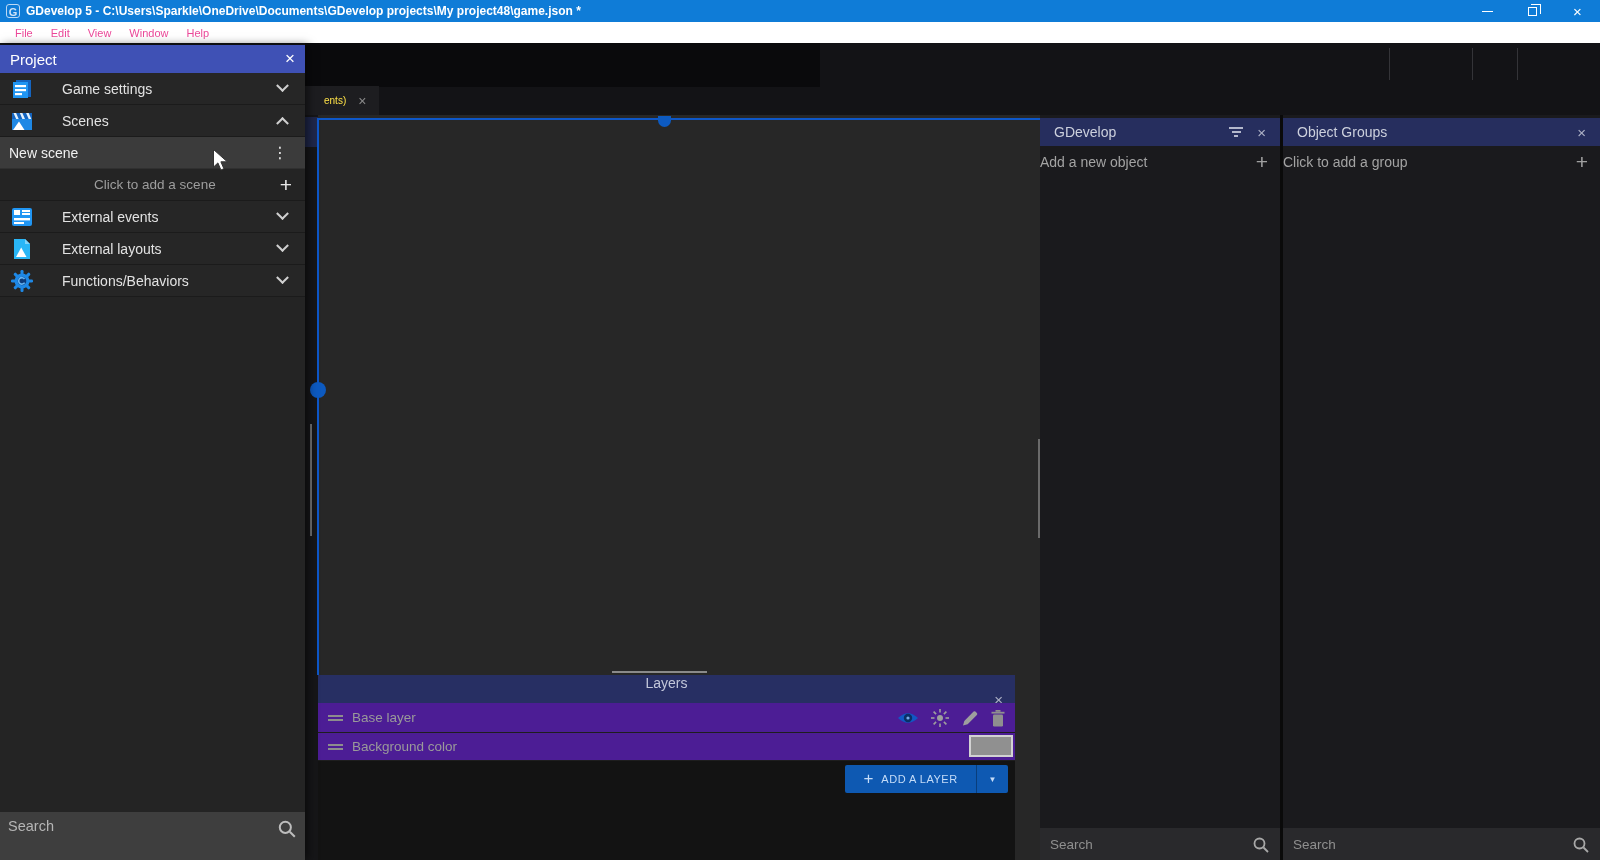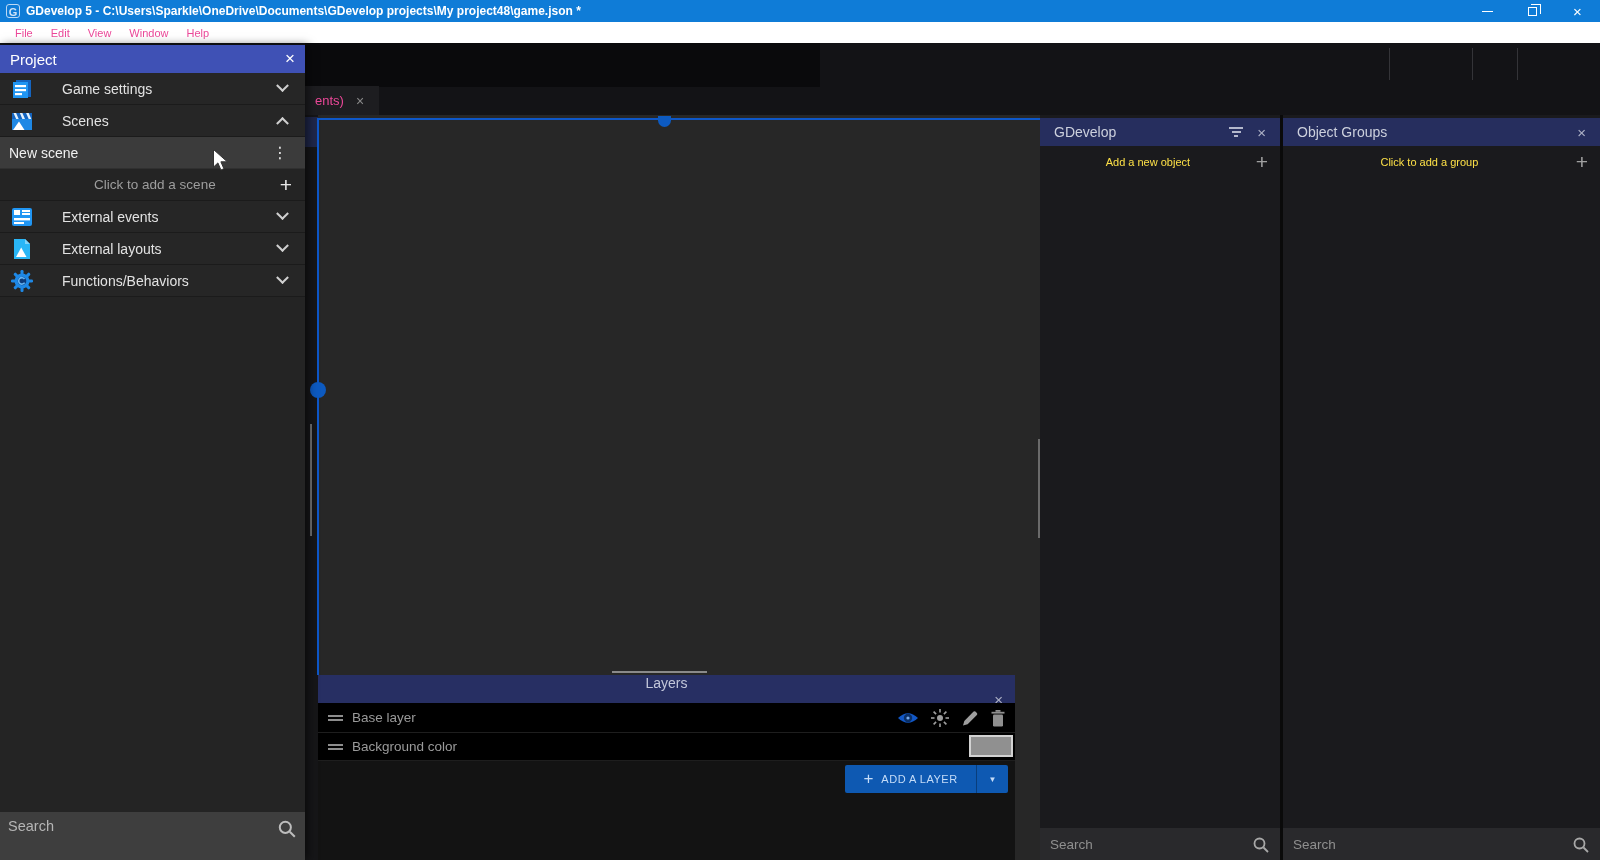--- a/index.html
+++ b/index.html
@@ -33,7 +33,7 @@
   .tb-sep { top:48px; width:1px; height:32px; background:#343438; }
   .tab { left:305px; top:86px; width:74px; height:29px; background:#1d1d20; display:flex;
     align-items:center; }
-  .tab-label { font-size:13px; color:#ec4899; margin-left:10px; }
+  .tab-label { font-size:10px; color:#fde047; margin-left:19px; }
   .tab-close { font-size:14px; color:#8a8a8a; margin-left:12px; }
   .tab-corner { left:305px; top:117px; width:13px; height:30px; background:#1f274b; }
 

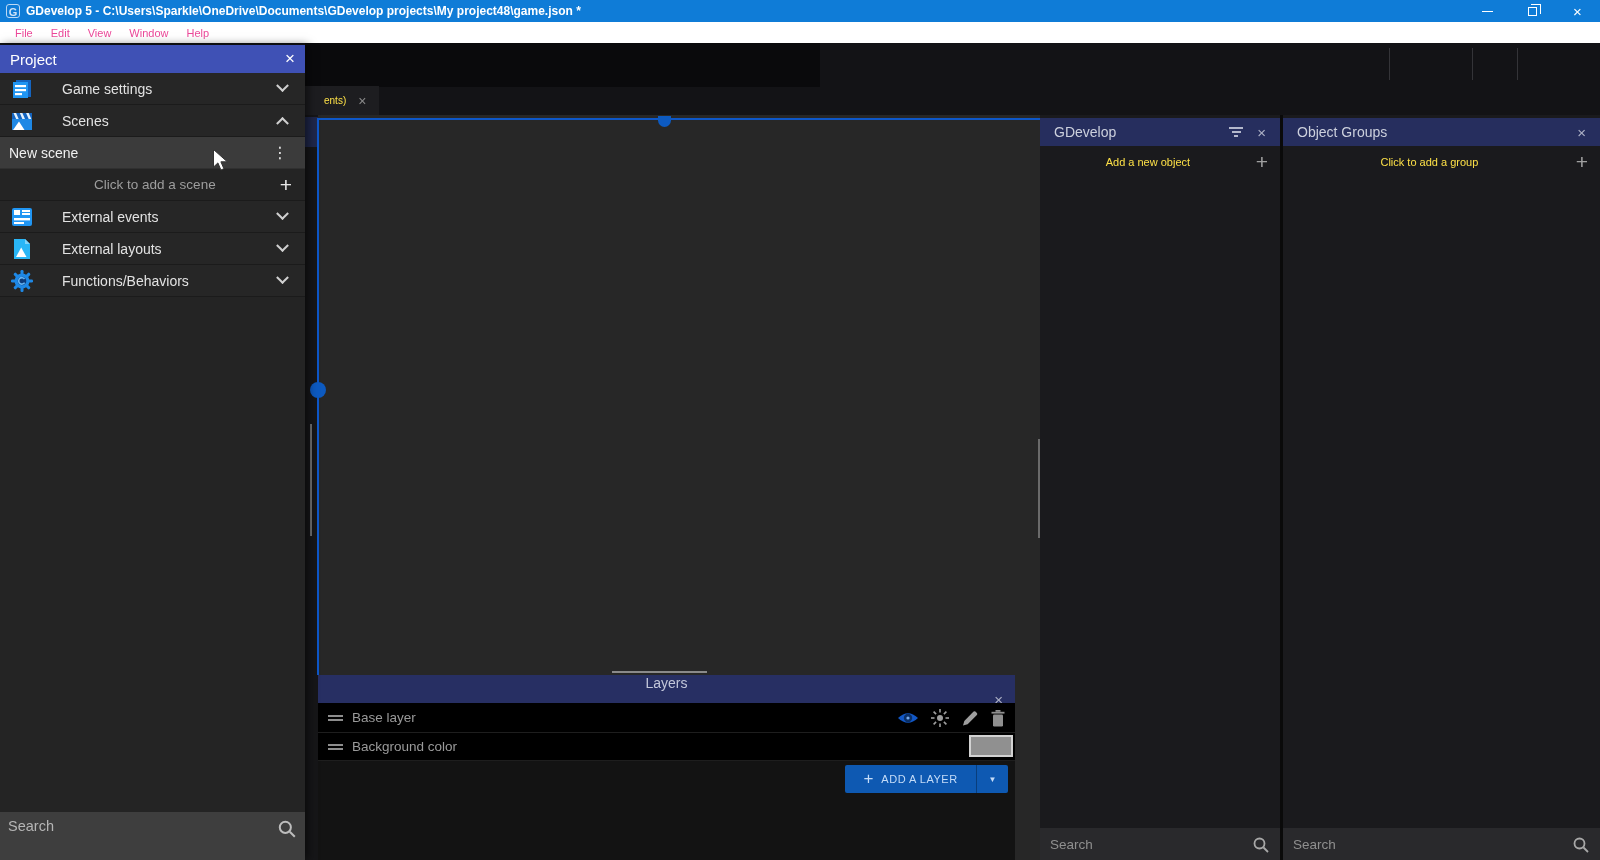--- a/index.html
+++ b/index.html
@@ -85,7 +85,7 @@
   .filter-icon i { display:block; height:2px; background:#b4b8cc; }
   .filter-icon i:nth-child(1){width:14px;} .filter-icon i:nth-child(2){width:9px;} .filter-icon i:nth-child(3){width:4px;}
   .rp-addrow { position:absolute; left:0; top:31px; width:100%; height:32px; display:flex; align-items:center; }
-  .rp-addlabel { flex:1; text-align:center; font-size:11px; color:#fde047; }
+  .rp-addlabel { flex:1; font-size:14px; color:#a3a3a3; }
   .rp-plus { font-size:21px; color:#a0a0a0; margin-right:12px; font-weight:normal; }
   .rp-search { position:absolute; left:0; top:713px; width:100%; height:32px; background:#29292c;
     display:flex; align-items:center; padding:0 10px; }

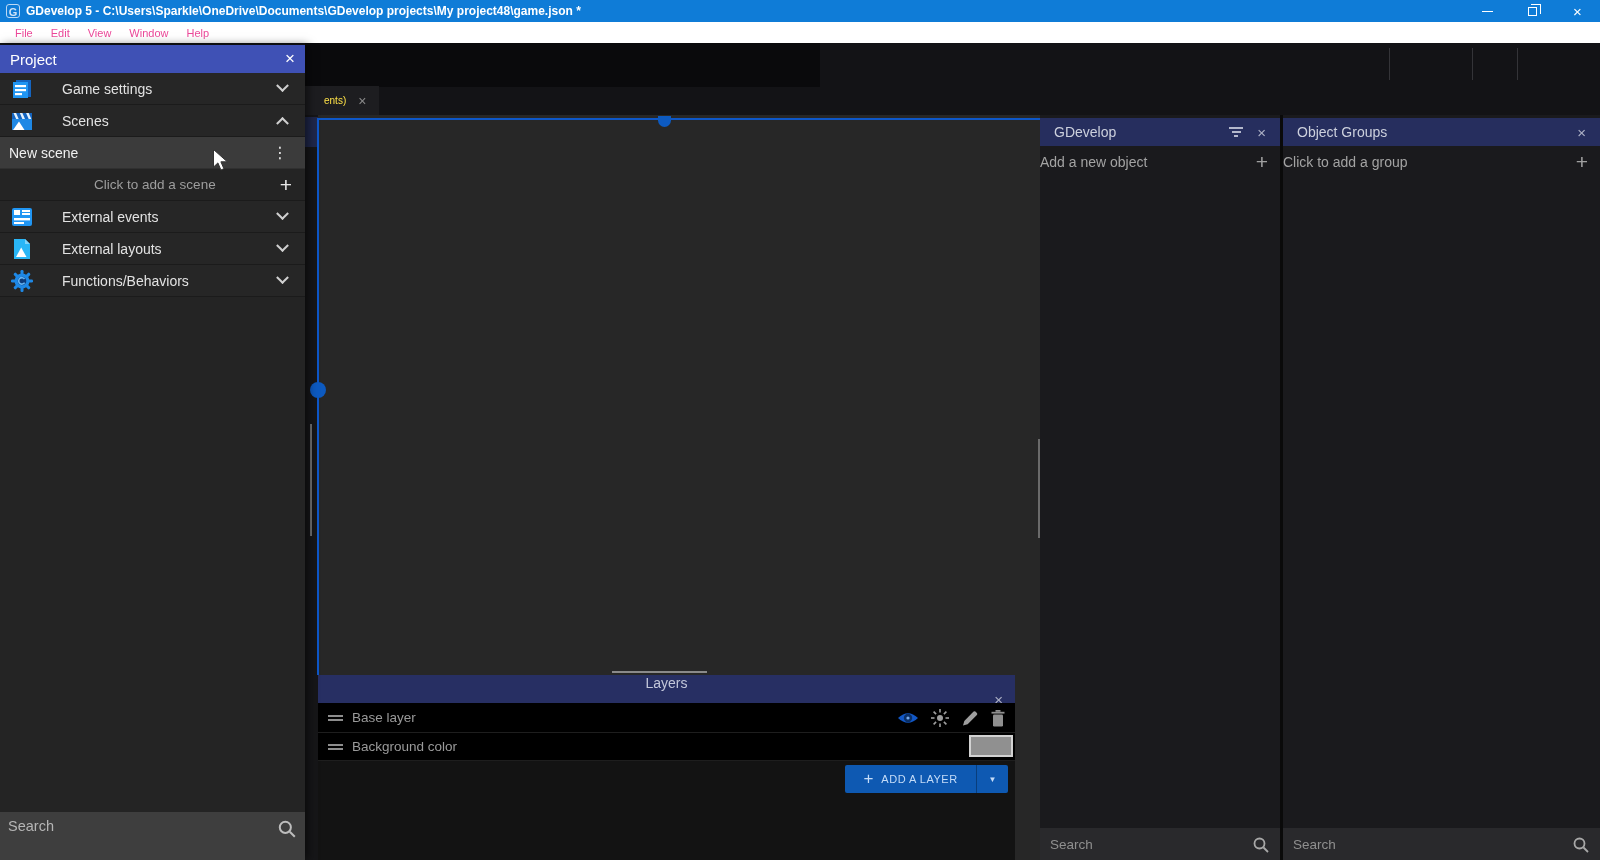--- a/index.html
+++ b/index.html
@@ -55,7 +55,7 @@
     display:flex; align-items:center; padding:0 12px;flex-direction:column; }
   .layers-title { font-size:14px; color:#c3c7da; }
   .panel-x { margin-left:auto; font-size:15px; color:#aeb2c6; }
-  .layer-row { position:absolute; left:0; width:697px; background:#000000; display:flex;
+  .layer-row { position:absolute; left:0; width:697px; background:#4c1d95; display:flex;
     align-items:center; border-bottom:1px solid #1e1e1e; }
   .layer-row1 { top:28px; height:30px; }
   .layer-row2 { top:58px; height:28px; }

